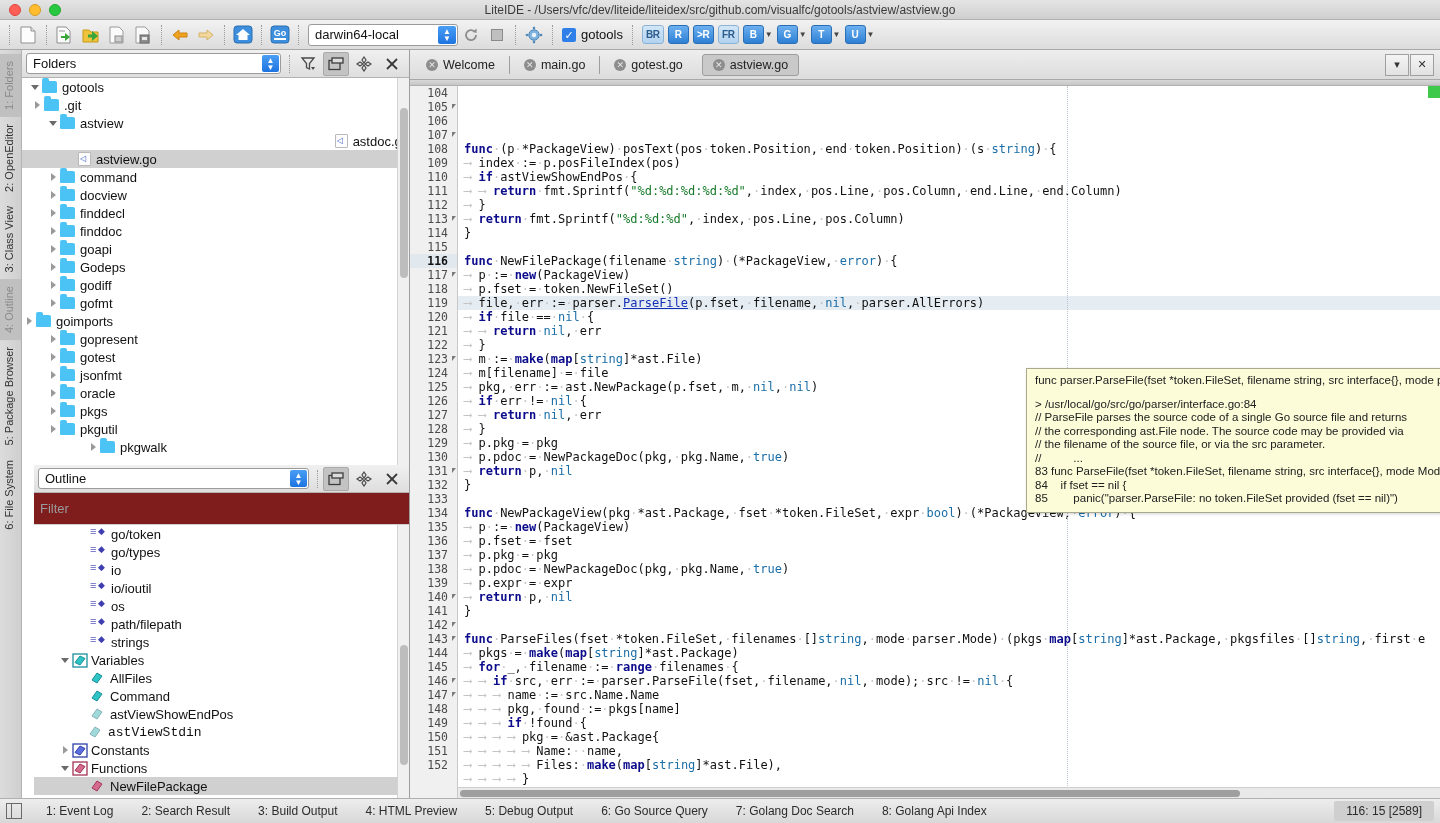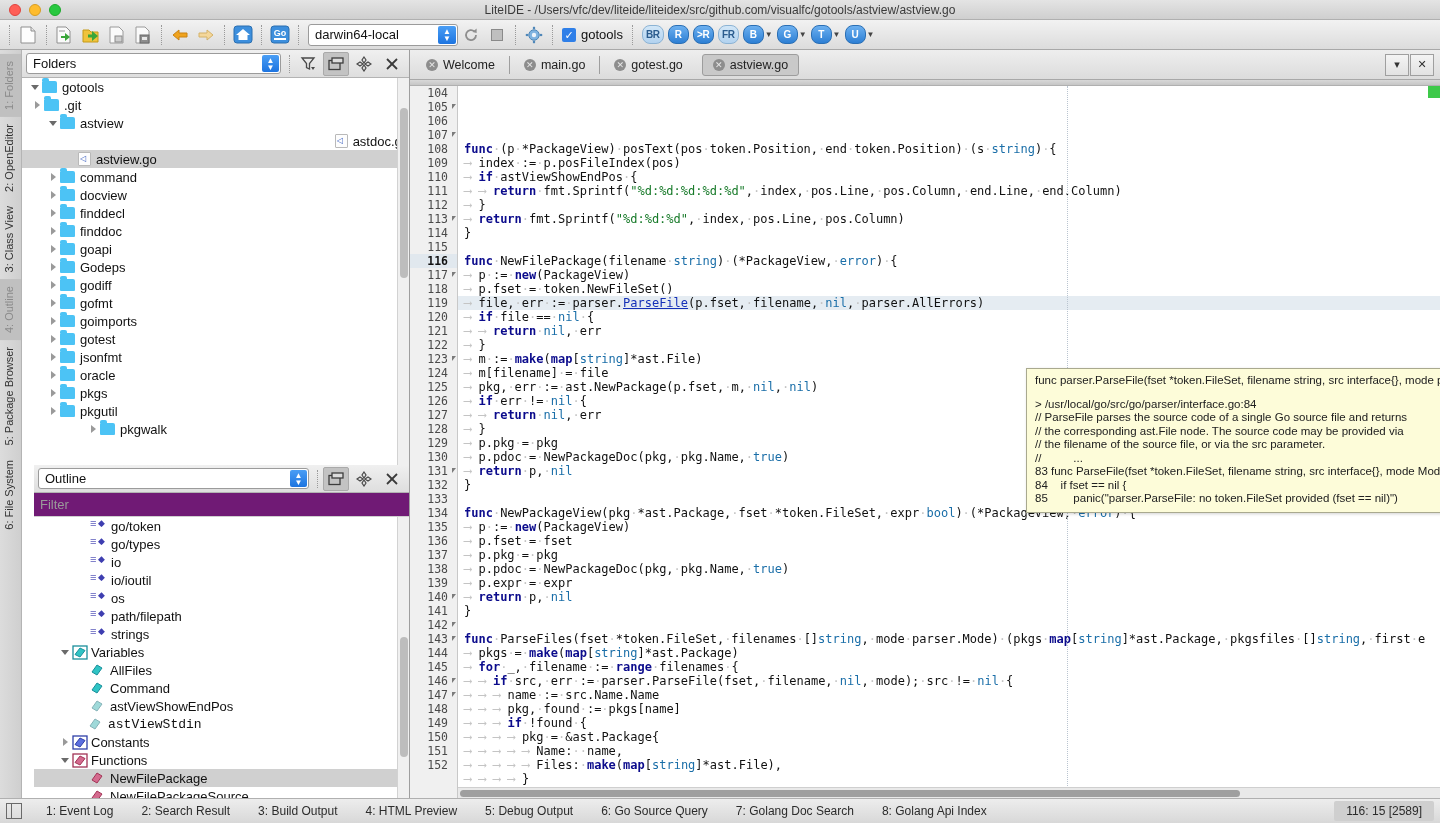--- a/index.html
+++ b/index.html
@@ -65,7 +65,7 @@
   .chk-label { font-size: 13px; color: #111; }
 
   .bluebadge {
-    min-width: 21px; height: 19px; border-radius: 8px;
+    min-width: 21px; height: 19px; border-radius: 3px;
     background: linear-gradient(#6cb0f0, #2d7fd4);
     border: 1px solid #2a6fb5;
     color: #fff; font-size: 10px; font-weight: bold;

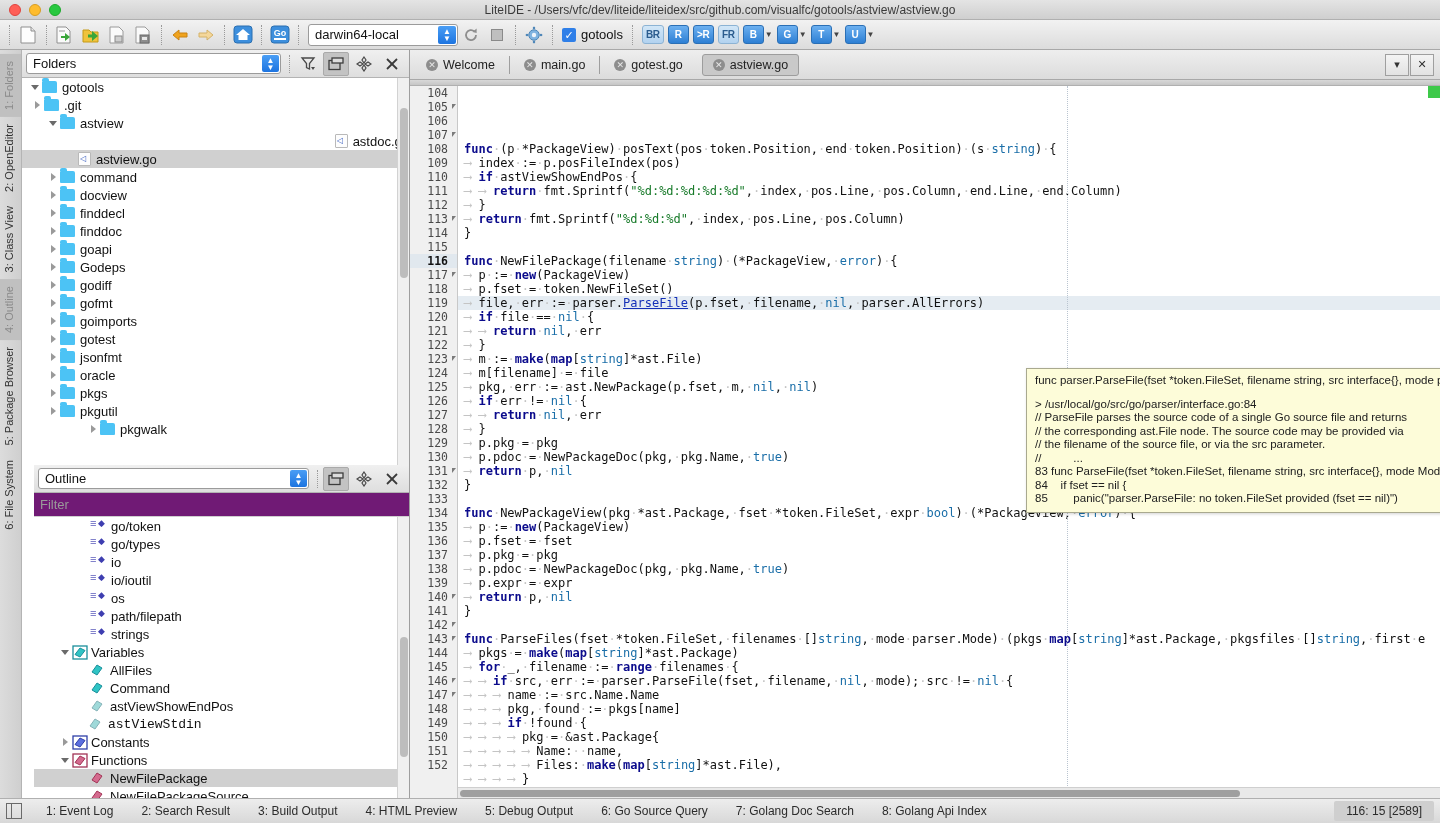--- a/index.html
+++ b/index.html
@@ -555,7 +555,7 @@
               <span class="folder-ic"></span>
               <span>gofmt</span>
             </div>
-            <div class="trow" style="padding-left: 24px;">
+            <div class="trow" style="">
               <span class="tw">
                 <span class="arrow-r"></span>
               </span>

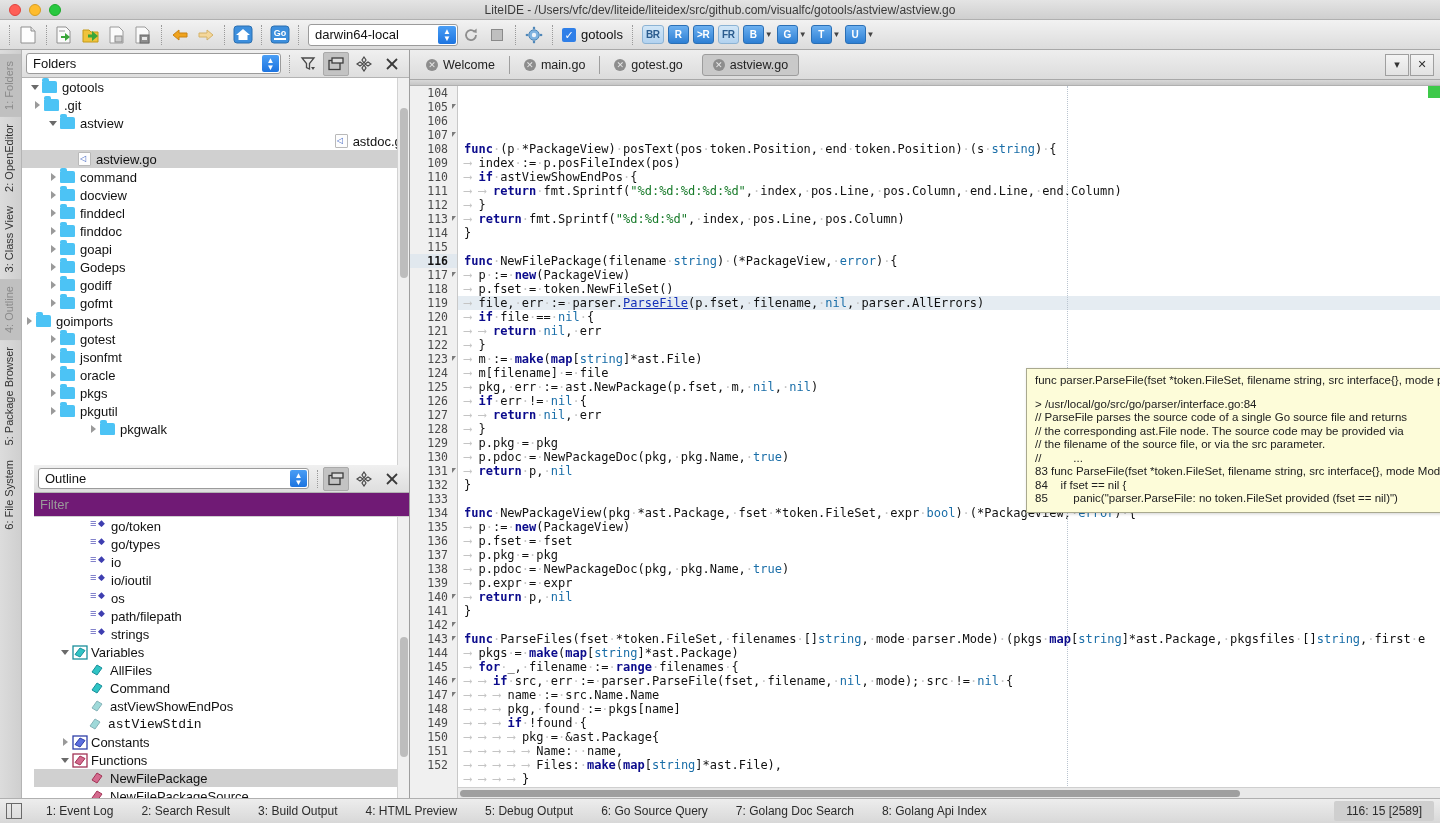--- a/index.html
+++ b/index.html
@@ -561,6 +561,13 @@
               </span>
               <span class="folder-ic"></span>
               <span>goimports</span>
+            </div>
+            <div class="trow" style="padding-left: 24px;">
+              <span class="tw">
+                <span class="arrow-r"></span>
+              </span>
+              <span class="folder-ic"></span>
+              <span>gopresent</span>
             </div>
             <div class="trow" style="padding-left: 24px;">
               <span class="tw">

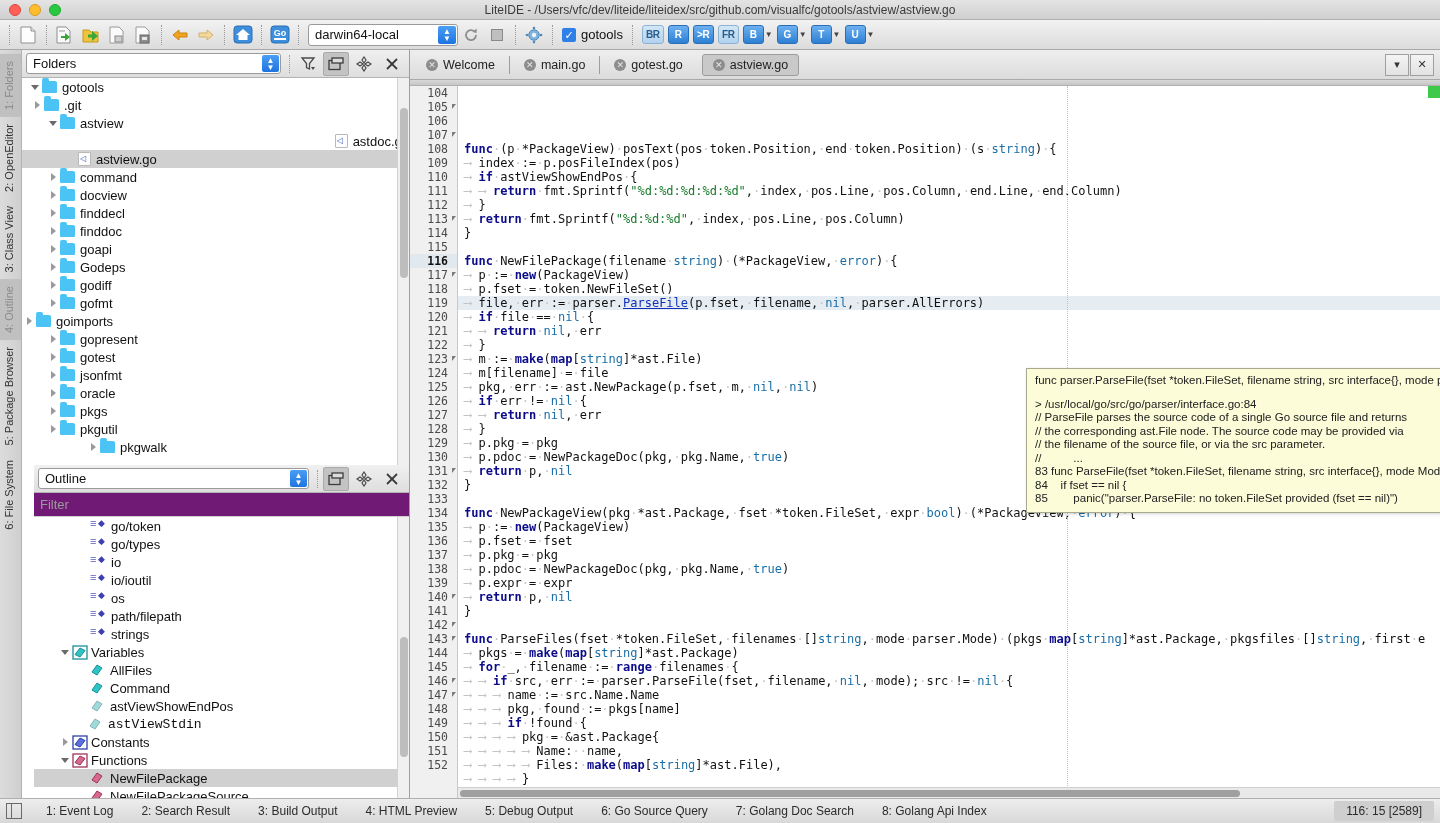--- a/index.html
+++ b/index.html
@@ -124,7 +124,7 @@
   .vdotsep { border-left: 1px dotted #9a9a9a; height: 18px; margin: 0 3px; }
 
   .filterbar {
-    height: 24px; min-height: 24px; background: #701a75;
+    height: 32px; min-height: 24px; background: #7f1d1d;
     border-bottom: 1px solid #cfcfcf; display: flex; align-items: center;
     padding-left: 6px; font-size: 13px; color: #9a9a9a;
   }

